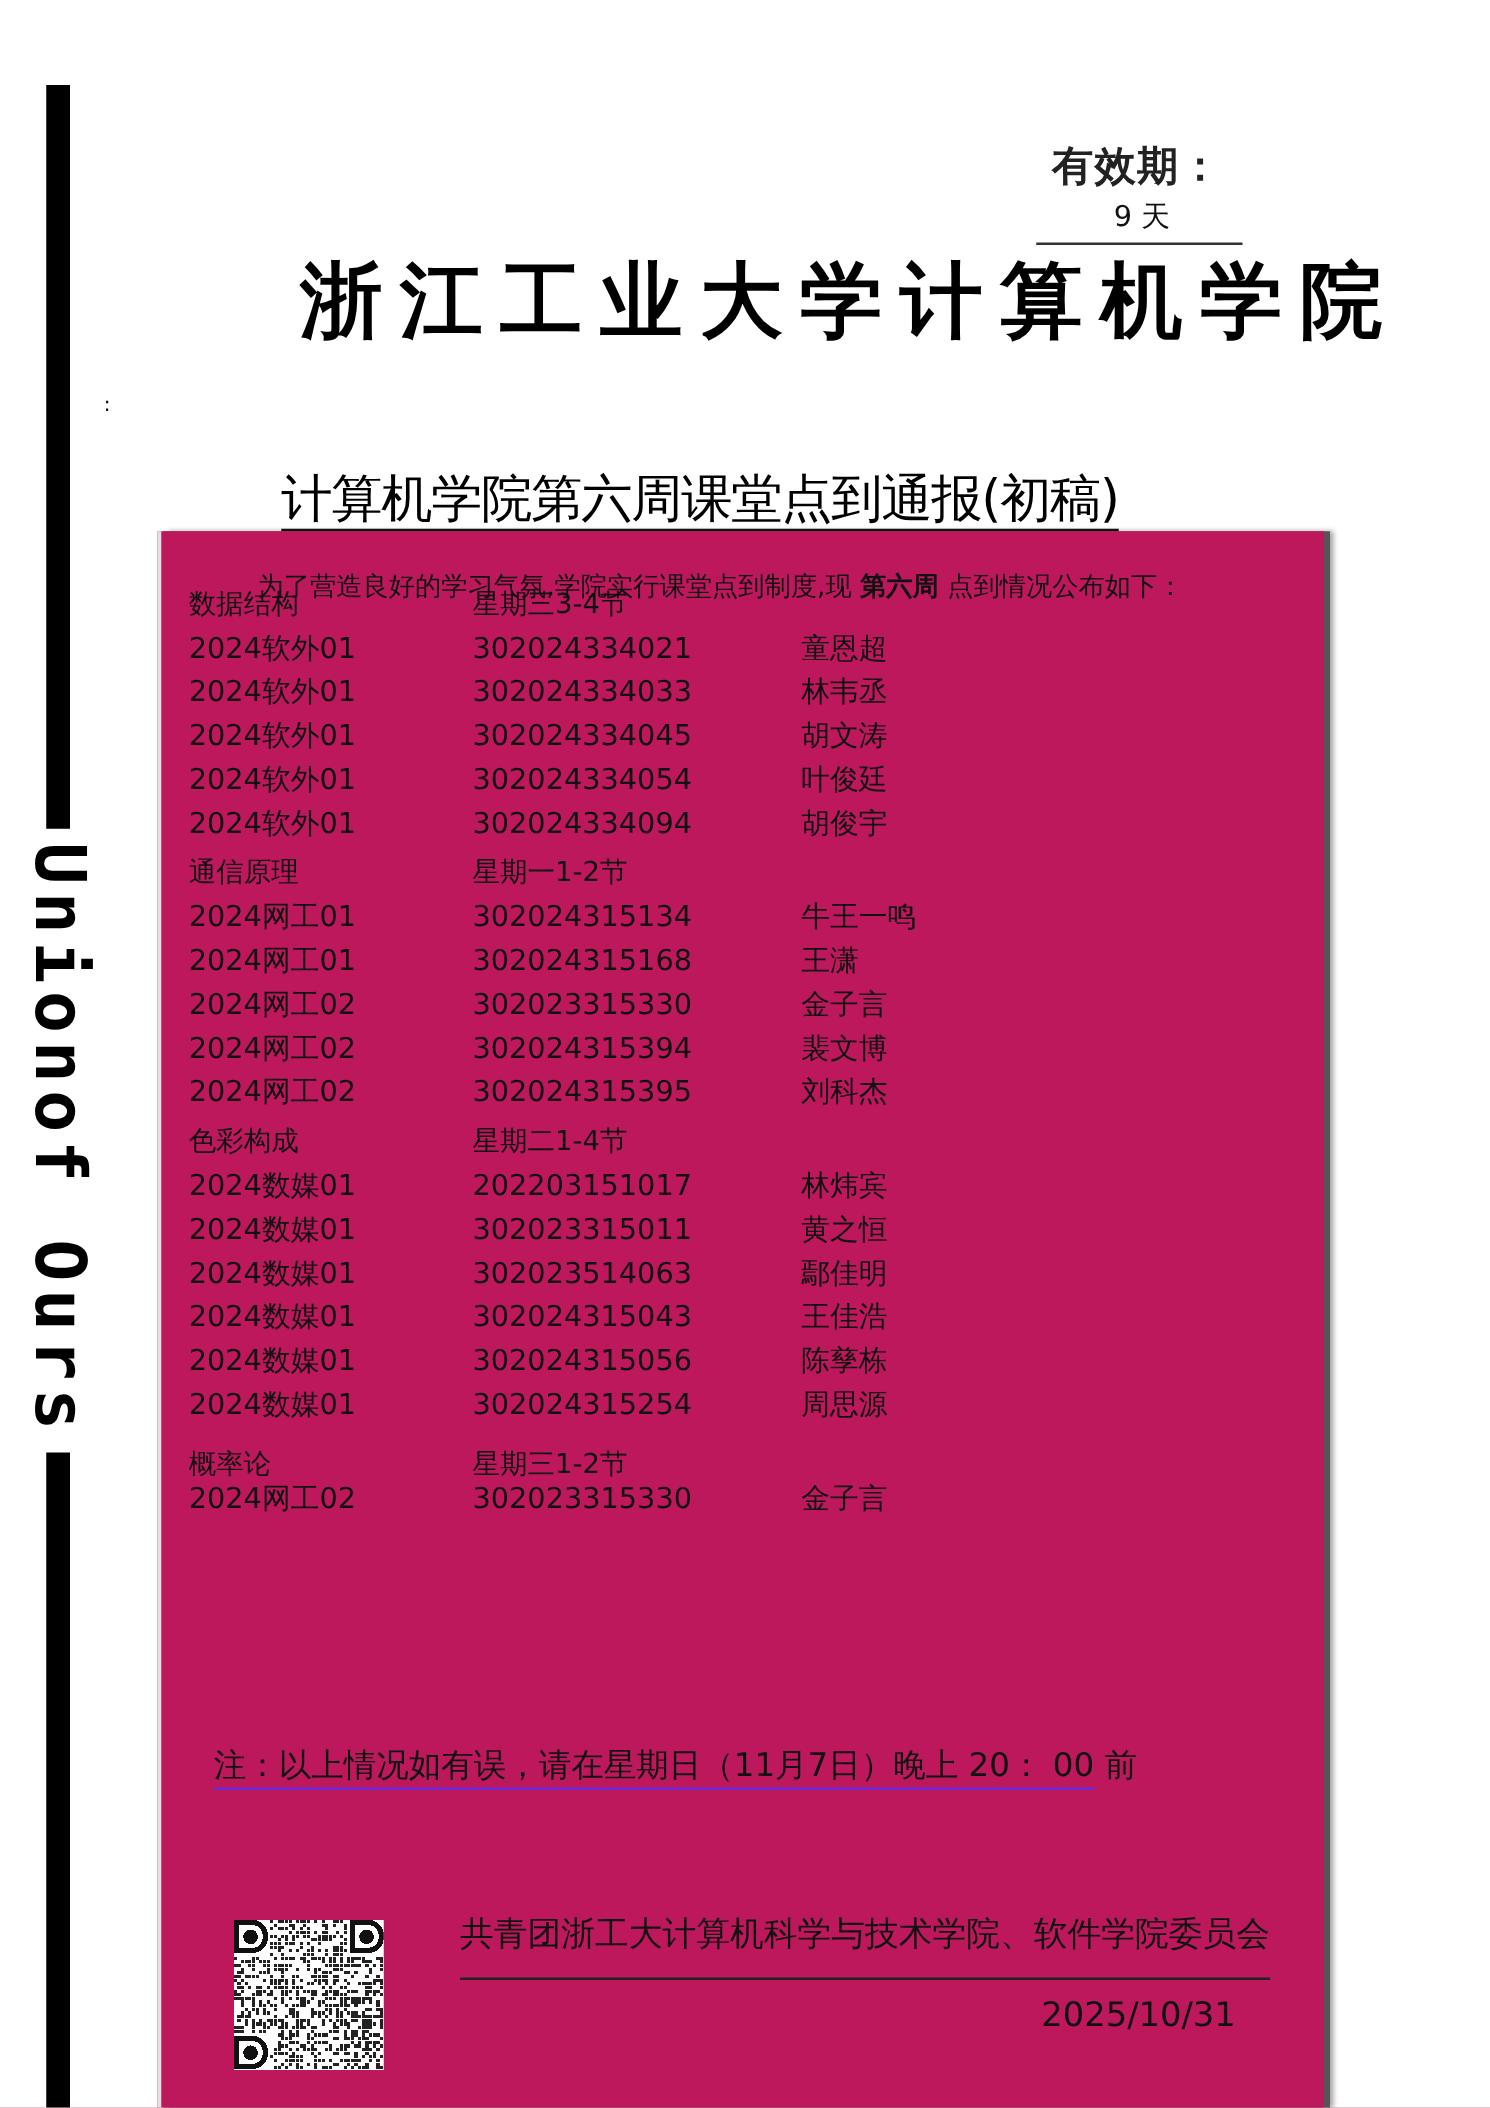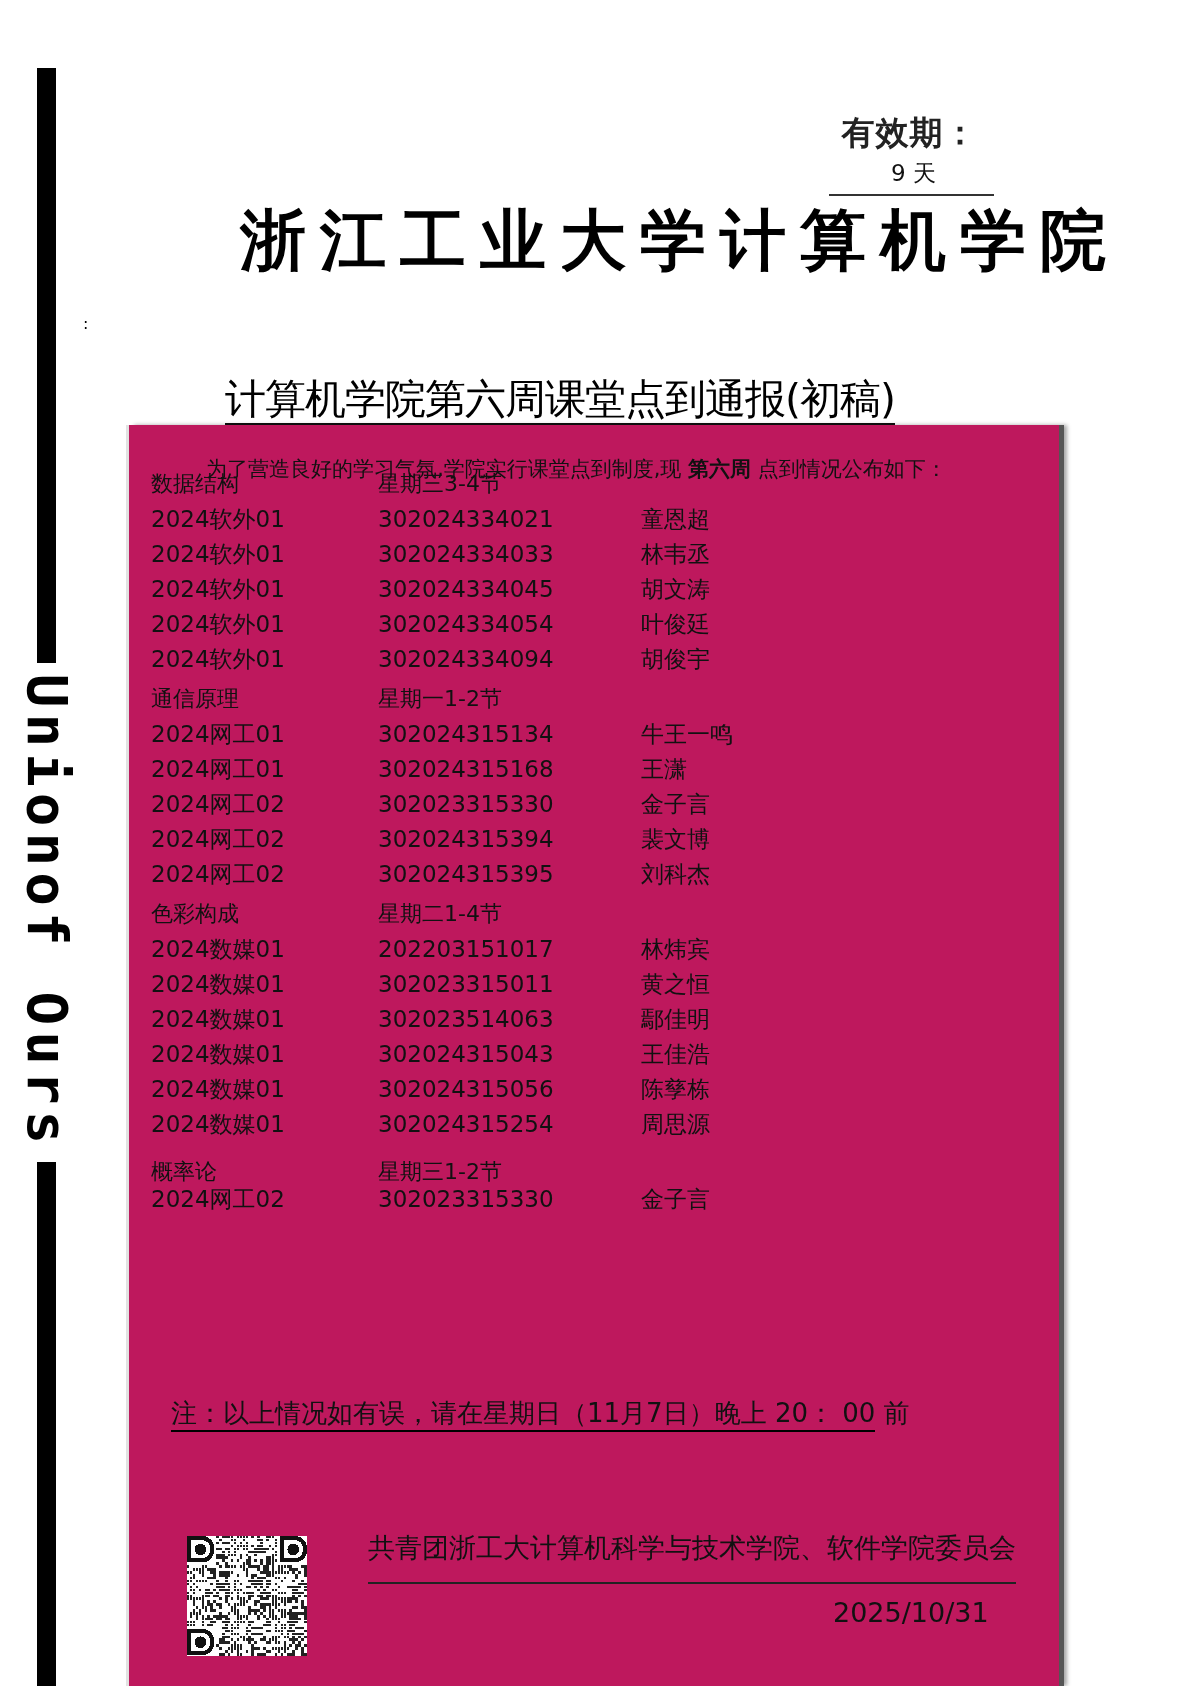--- a/index.html
+++ b/index.html
@@ -157,7 +157,7 @@
       line-height: 1.2;
     }
     .note-underline {
-      border-bottom: 2px solid #000000;
+      border-bottom: 2px solid #6d28d9;
       padding-bottom: 2px;
     }
     .note1 { top: 973px; }

